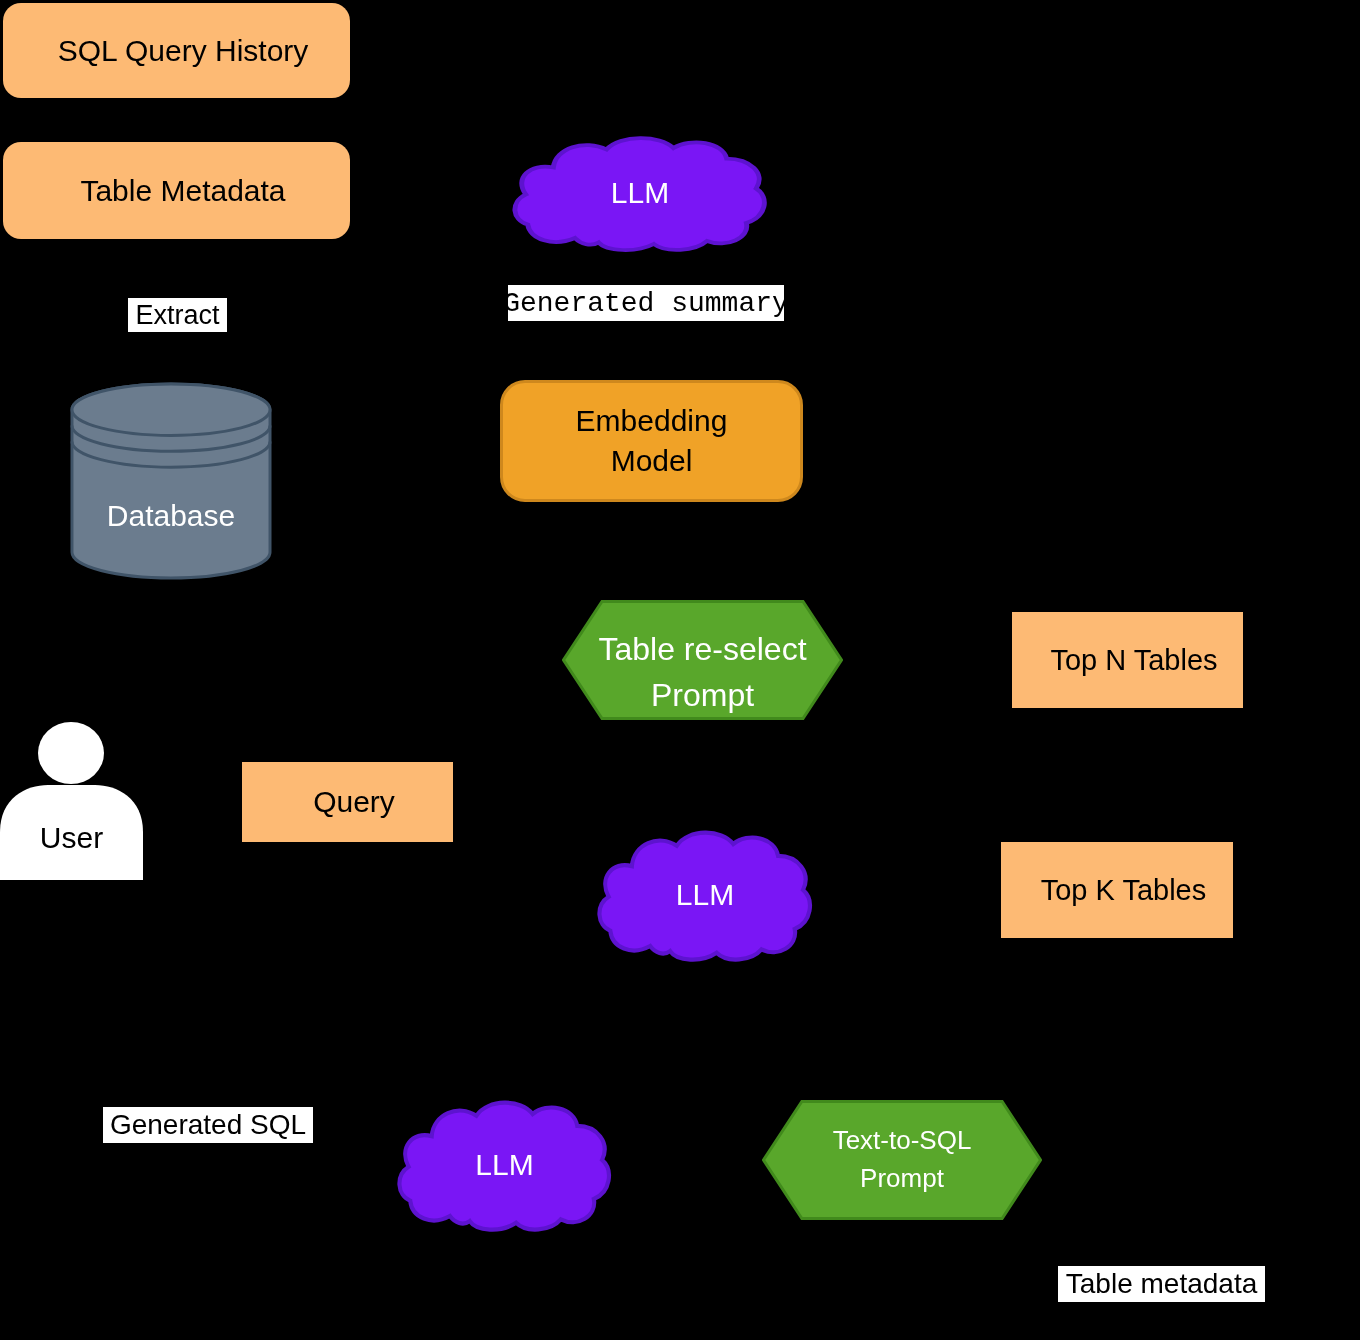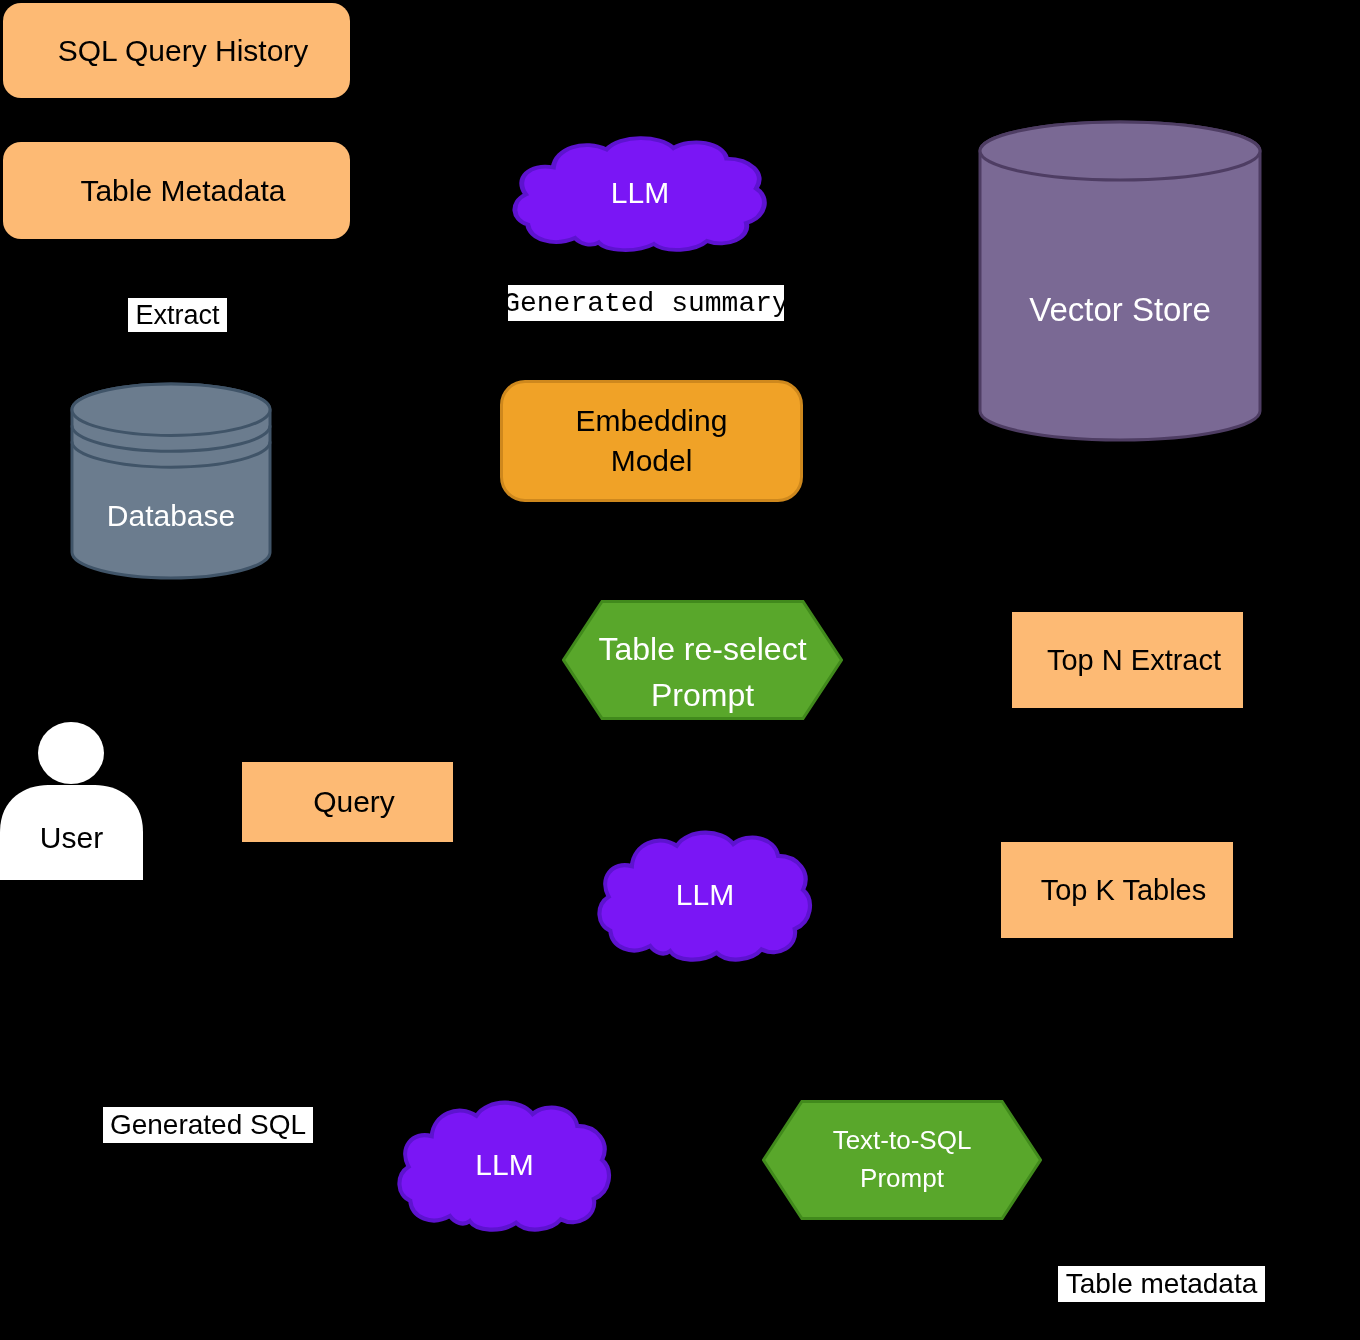--- a/index.html
+++ b/index.html
@@ -81,13 +81,6 @@
     <span style="display:inline-block; width:230px;">Embedding Model</span>
   </div>
 
-  <div class="abs" style="left:978px; top:120px; width:284px; height:322px;">
-    <svg width="284" height="322" viewBox="0 0 284 322" preserveAspectRatio="none">
-      <path d="M2 31 A140 29 0 0 1 282 31 L282 291 A140 29 0 0 1 2 291 Z" stroke-width="3" fill="#7A6994" stroke="#4E3D63"></path>
-      <ellipse cx="142" cy="31" rx="140" ry="29" stroke-width="3" fill="#7A6994" stroke="#4E3D63"></ellipse>
-    </svg>
-    <div class="abs center shape-text" style="left:0; top:170px; width:284px; height:40px; font-size:33px;">Vector Store</div>
-  </div>
 
 
   <div class="abs" style="left:562px; top:600px; width:281px; height:120px;">

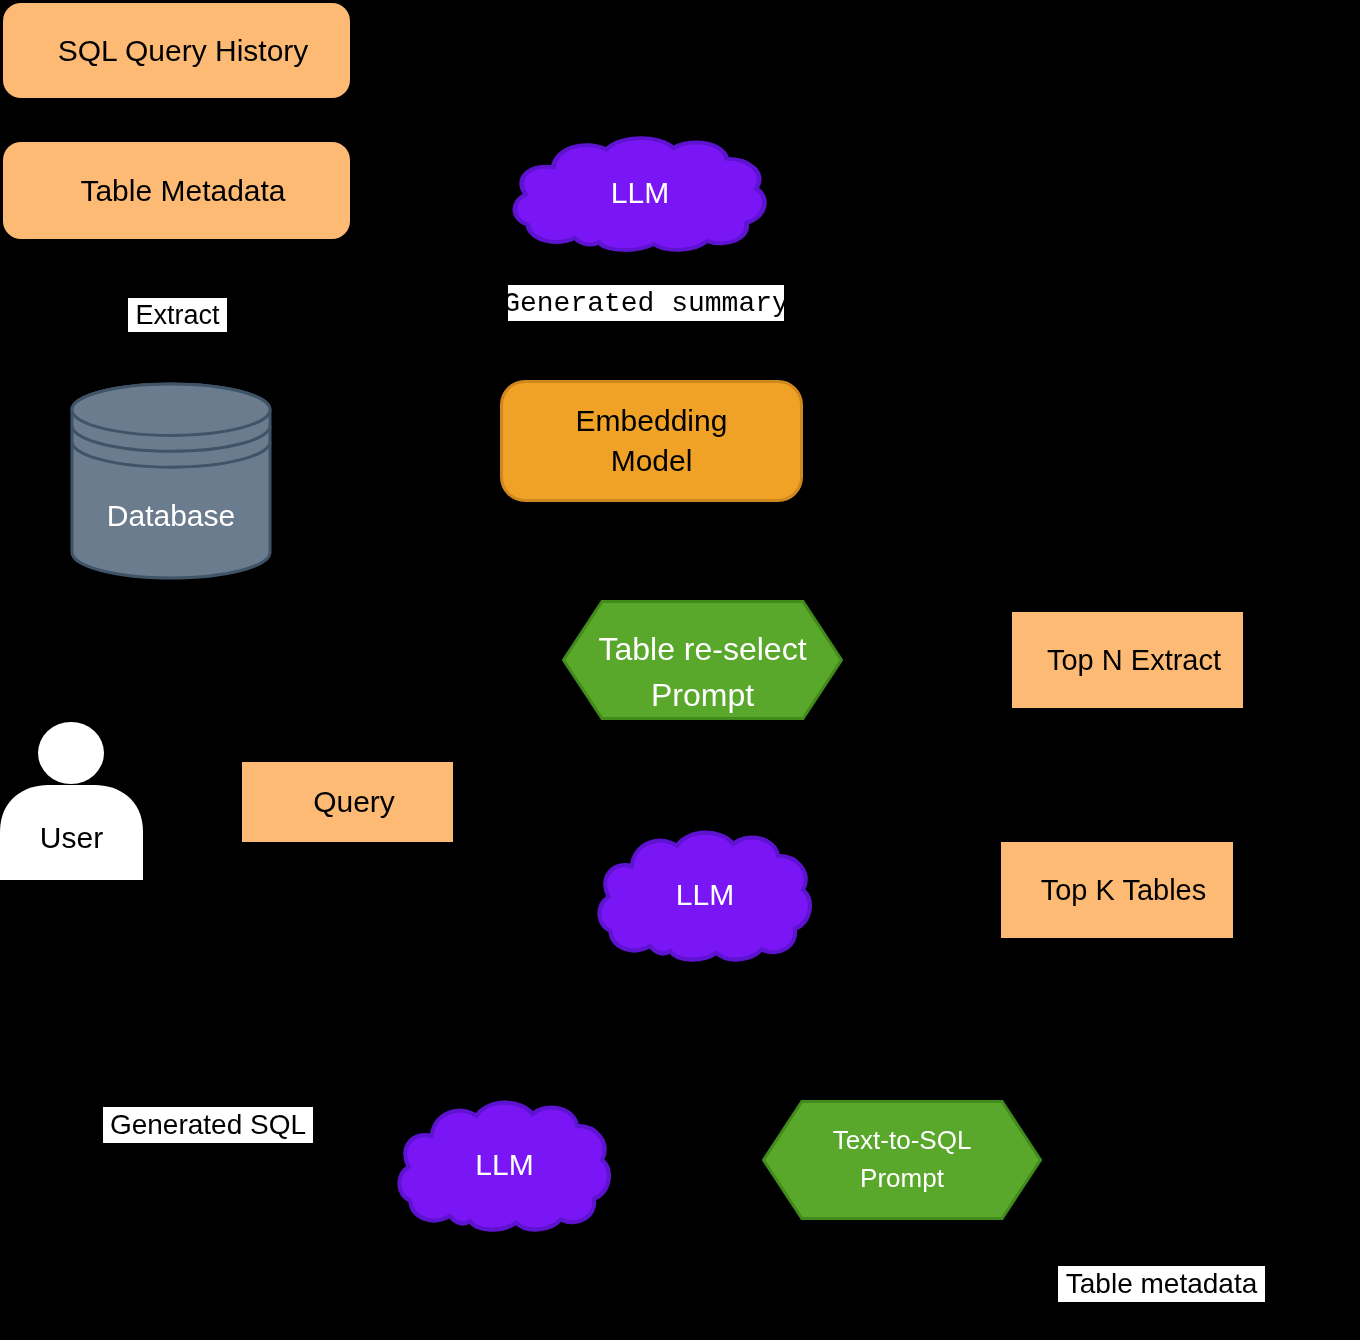--- a/index.html
+++ b/index.html
@@ -93,7 +93,7 @@
   </div>
 
   <div class="abs node-box center" style="left:1012px; top:612px; width:218px; height:96px; font-size:29px;">
-    <span>Top N Extract</span>
+    <span>Top N Tables</span>
   </div>
 
   <div class="abs" style="left:0; top:722px; width:143px; height:158px;">

